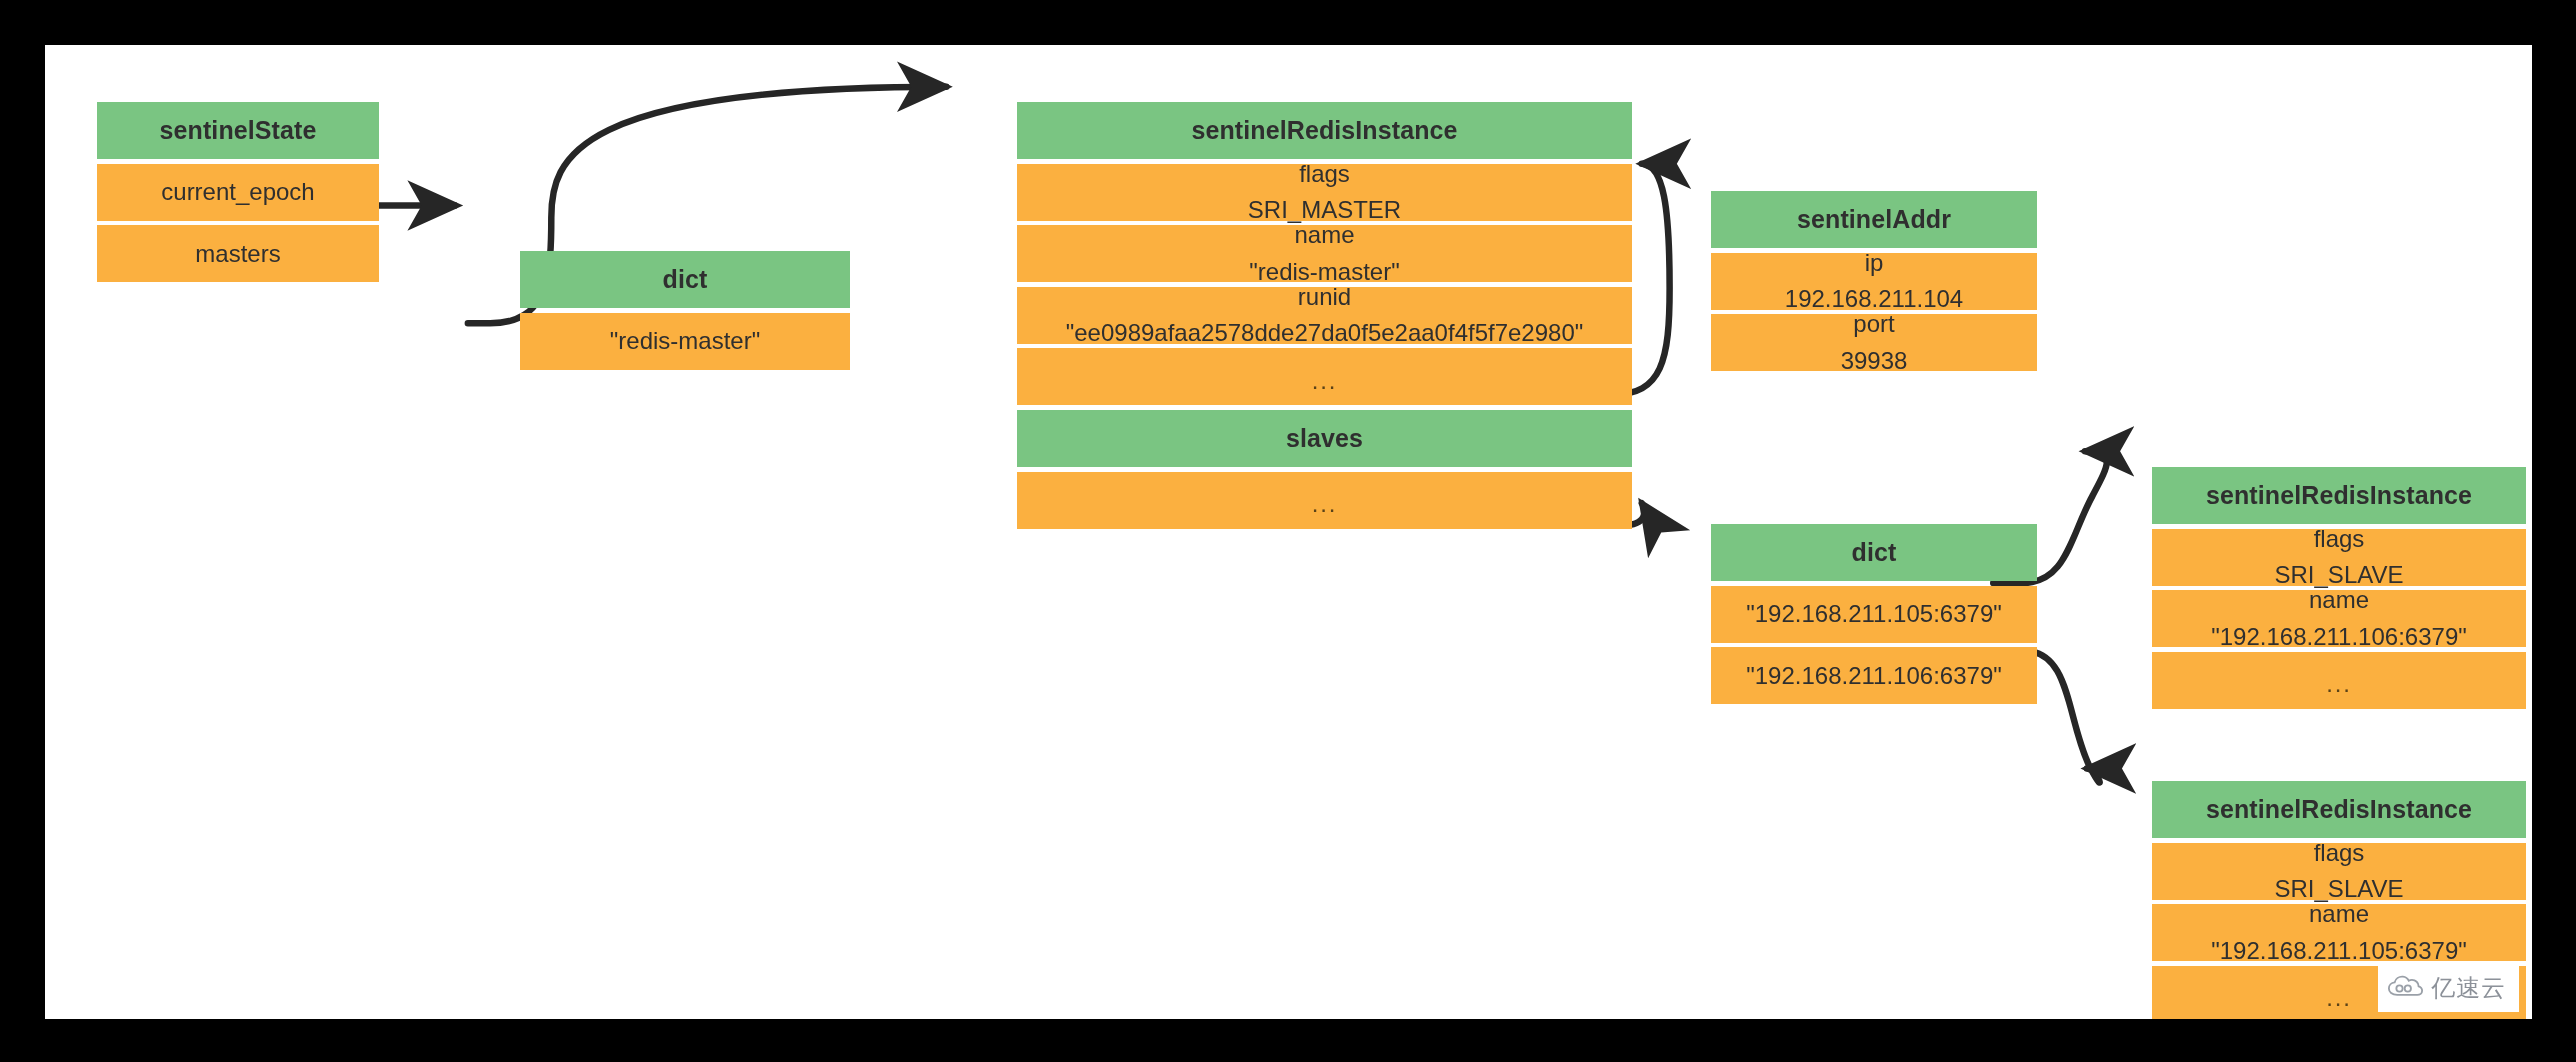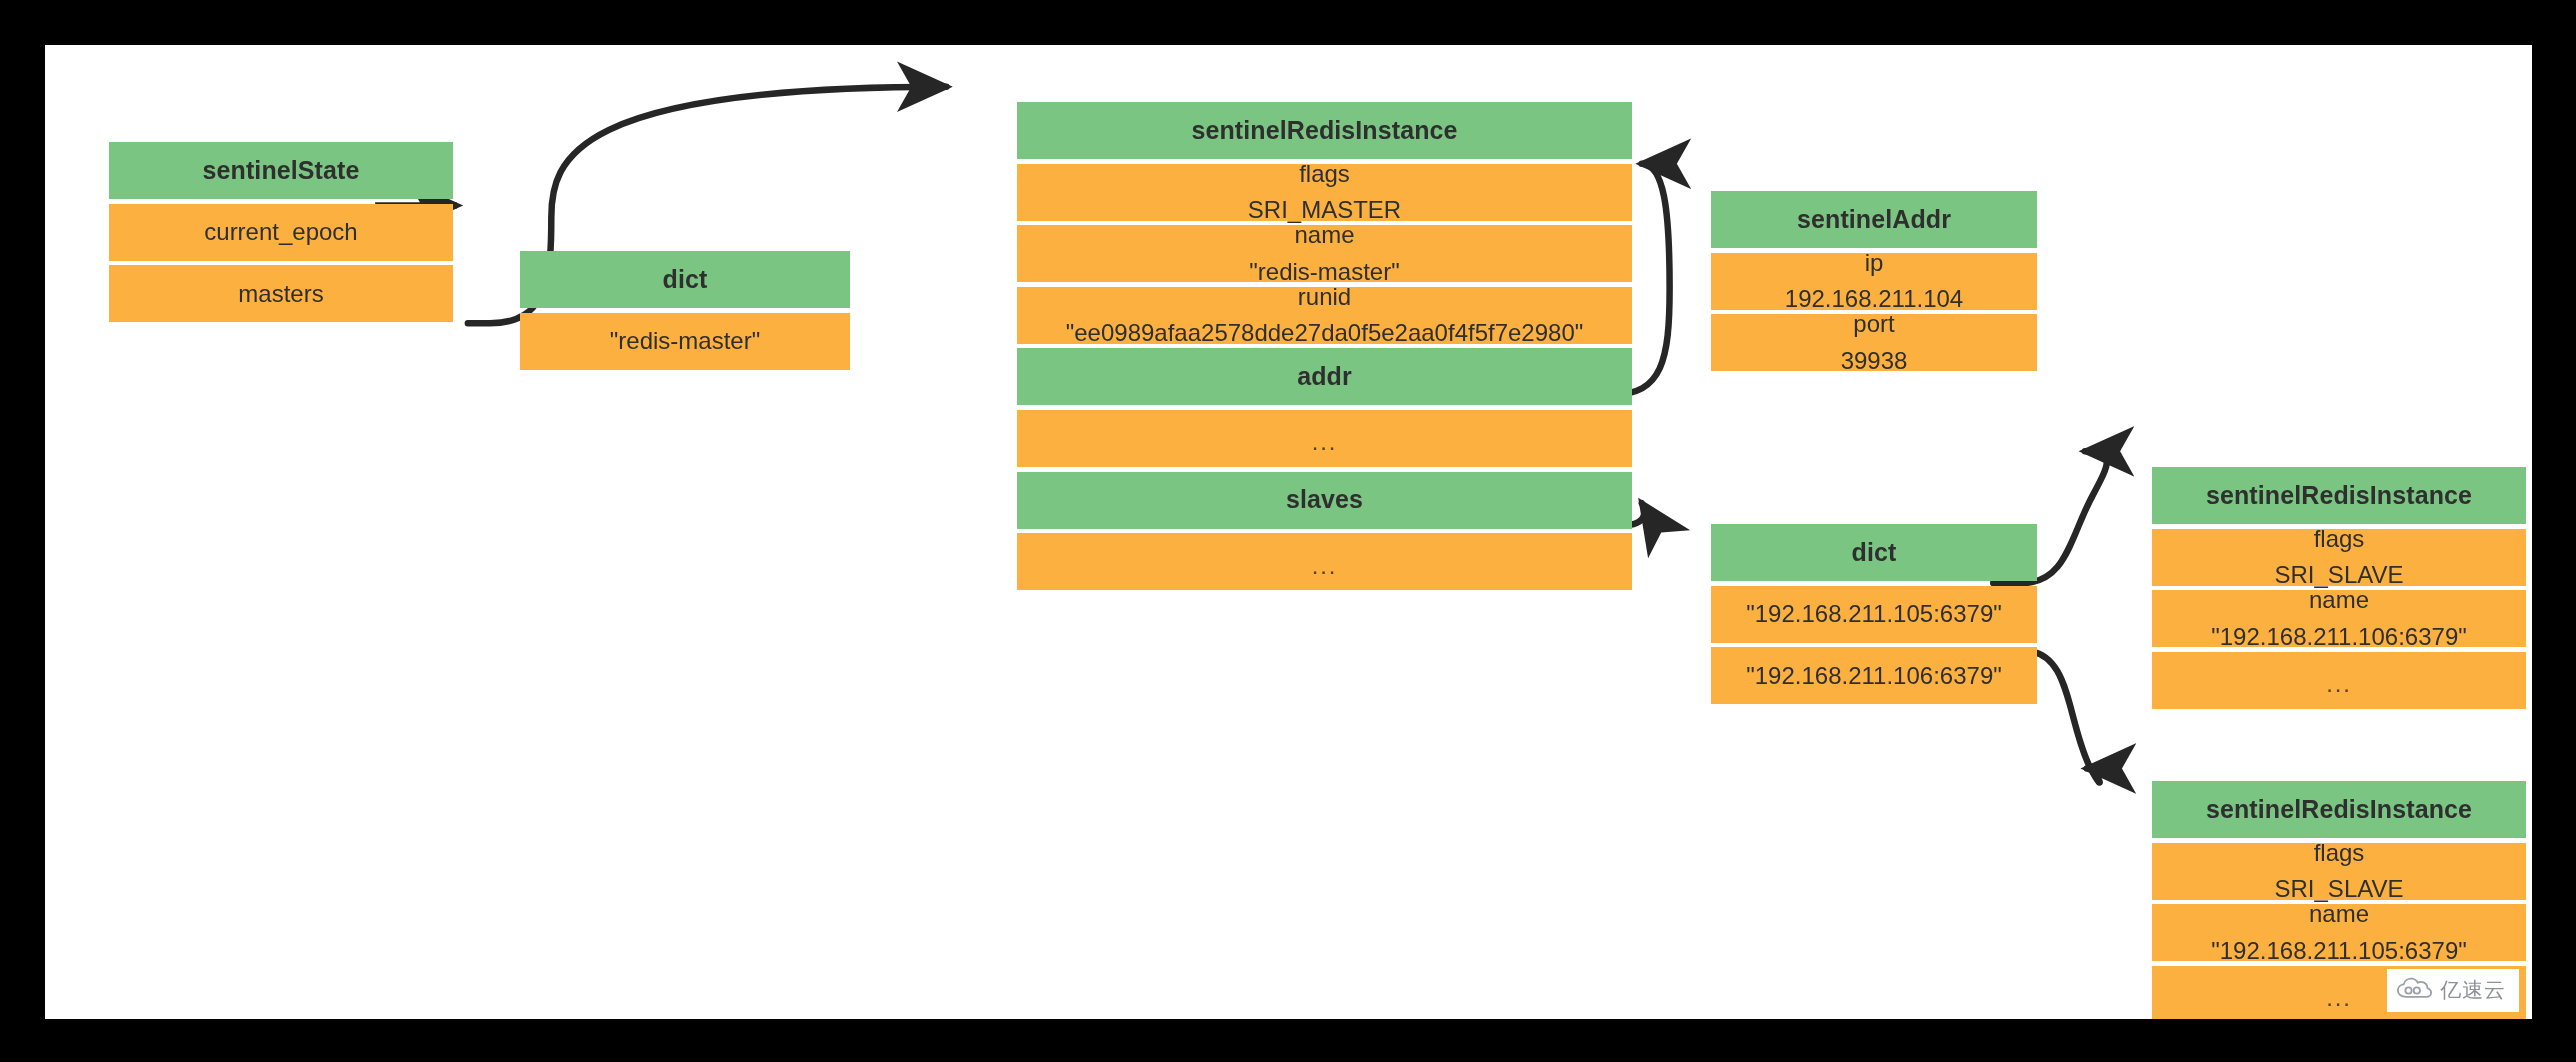--- a/index.html
+++ b/index.html
@@ -68,7 +68,7 @@
   }
 
   
-  #n-sentinelState      { left: 64px;   top: 57px;  width: 344px; margin-top: 40px; }
+  #n-sentinelState      { left: 52px;   top: 57px;  width: 282px; }
   #n-sentinelState .hdr { height: 57px; }
   #n-sentinelState .fld { height: 57px; }
 

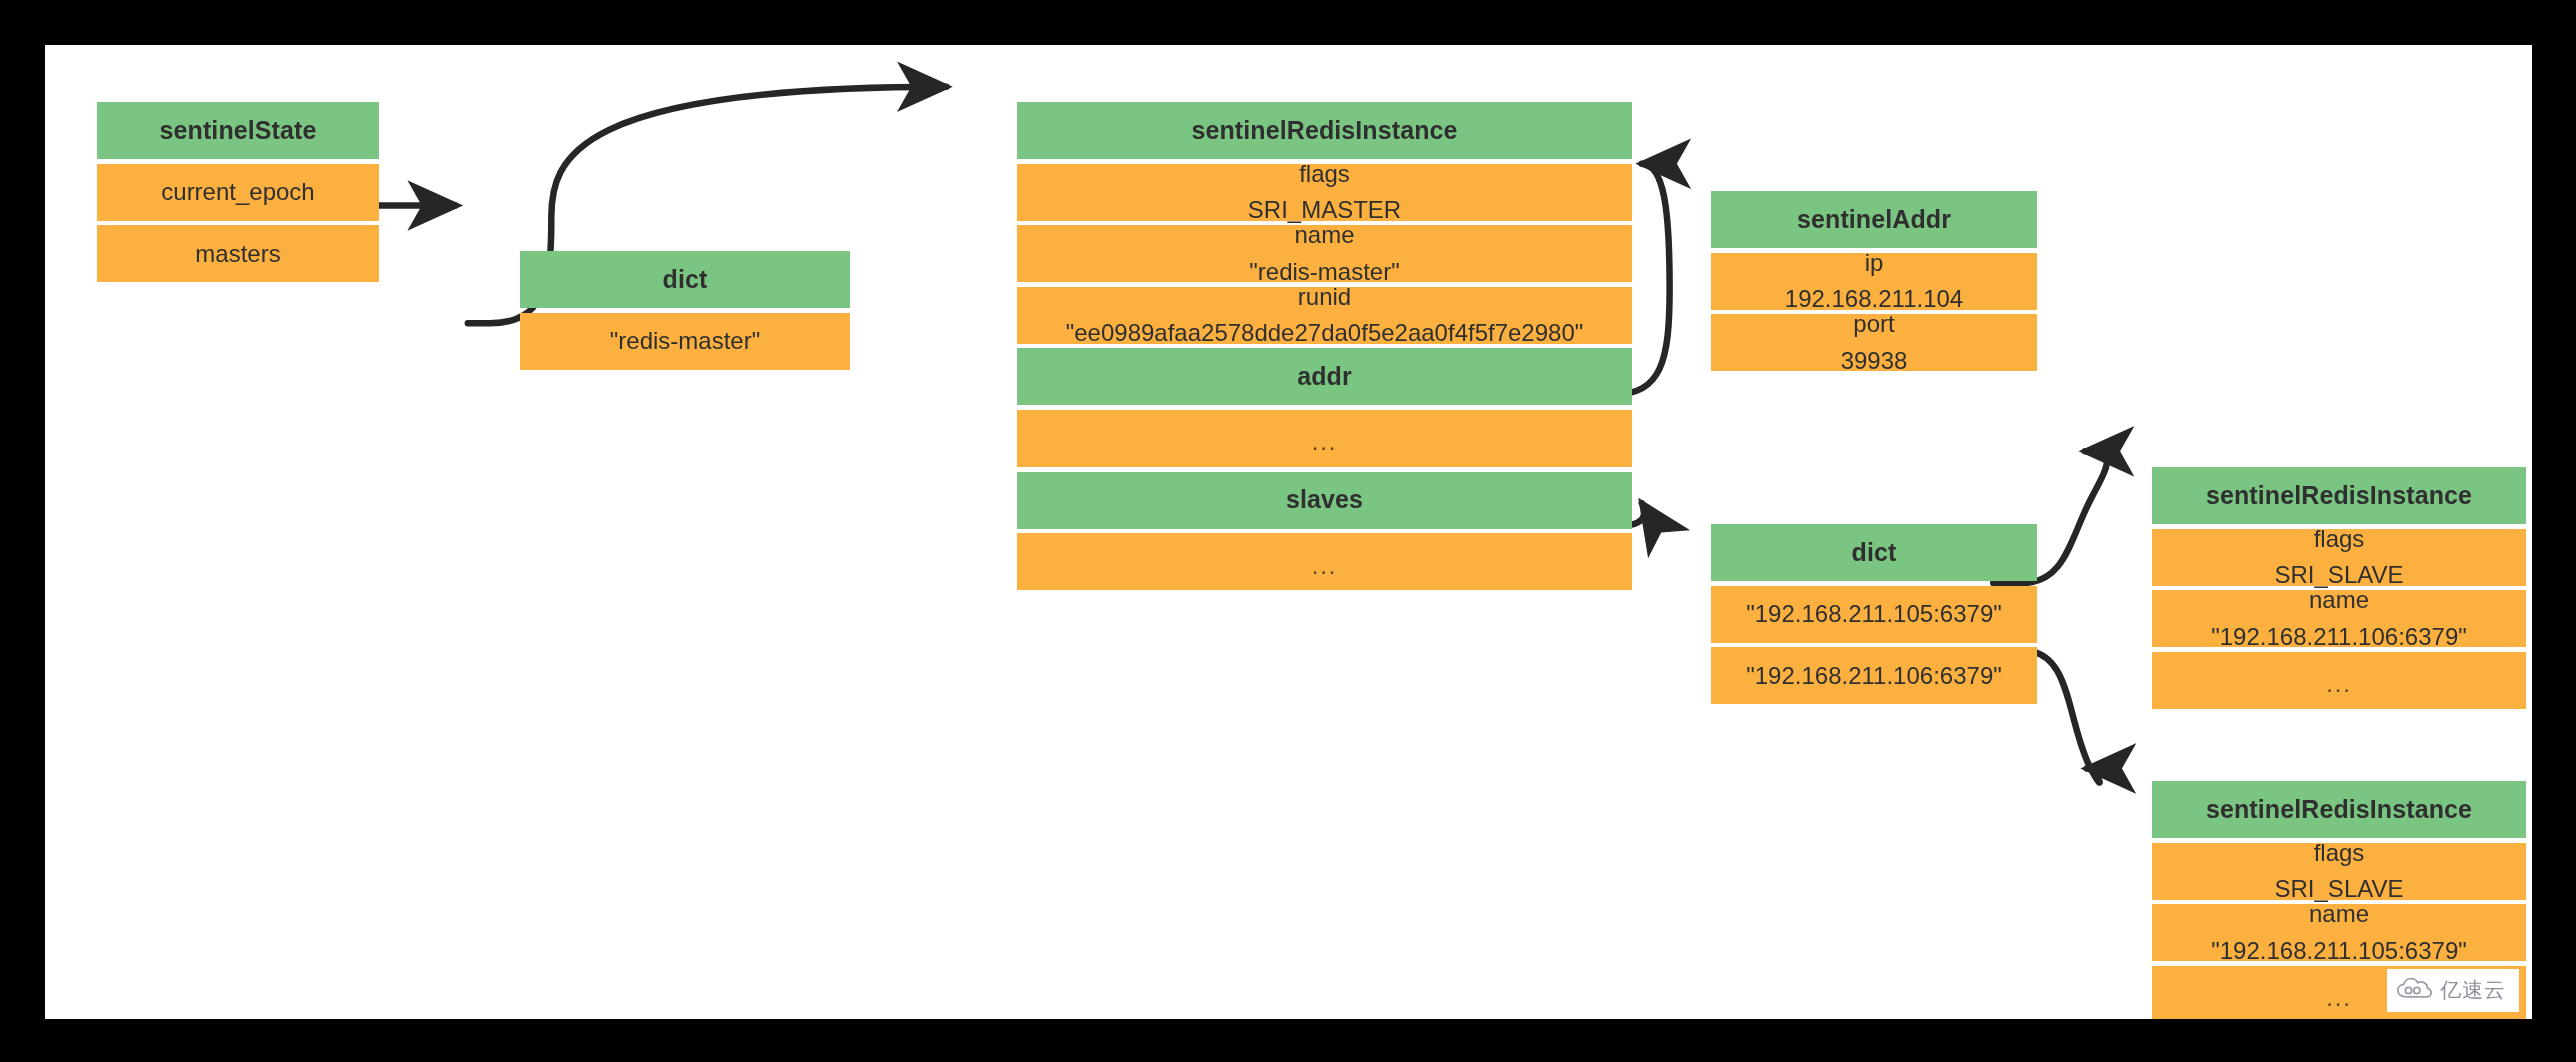--- a/index.html
+++ b/index.html
@@ -187,9 +187,6 @@
       <div class="row fld">
         <span class="k">runid</span>
         <span class="v">"ee0989afaa2578dde27da0f5e2aa0f4f5f7e2980"</span>
-      </div>
-      <div class="row hdr">
-        <span class="k">addr</span>
       </div>
       <div class="row fld dots">
         <span class="v">...</span>

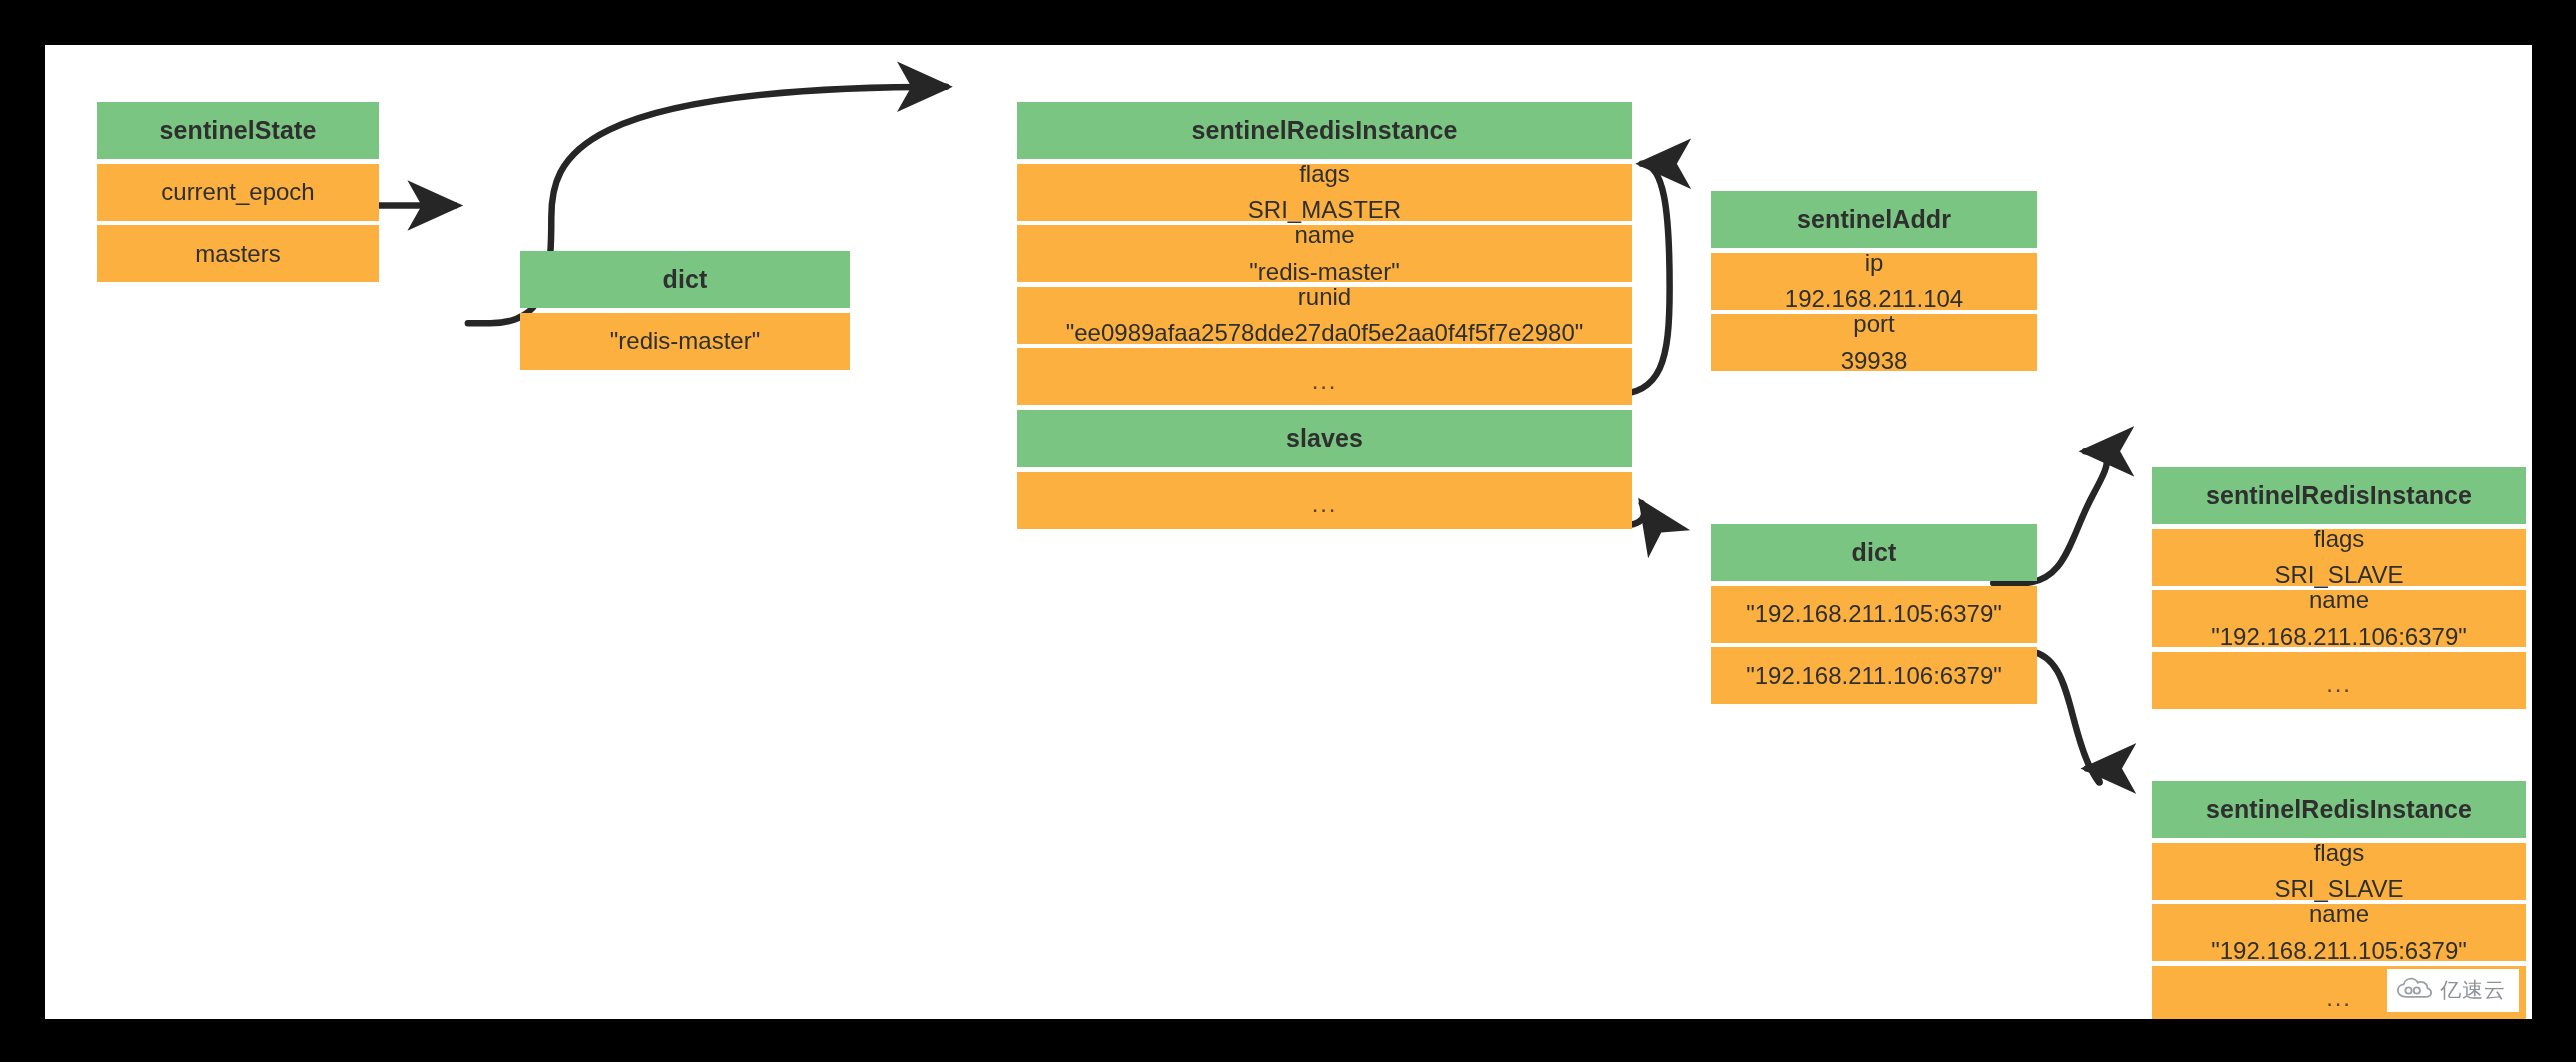--- a/index.html
+++ b/index.html
@@ -119,7 +119,7 @@
     z-index: 6;
   }
   #watermark .wm-text {
-    font-size: 21px;
+    font-size: 24px;
     color: #8c9199;
     letter-spacing: 0.9px;
     font-family: "DejaVu Sans", sans-serif;

